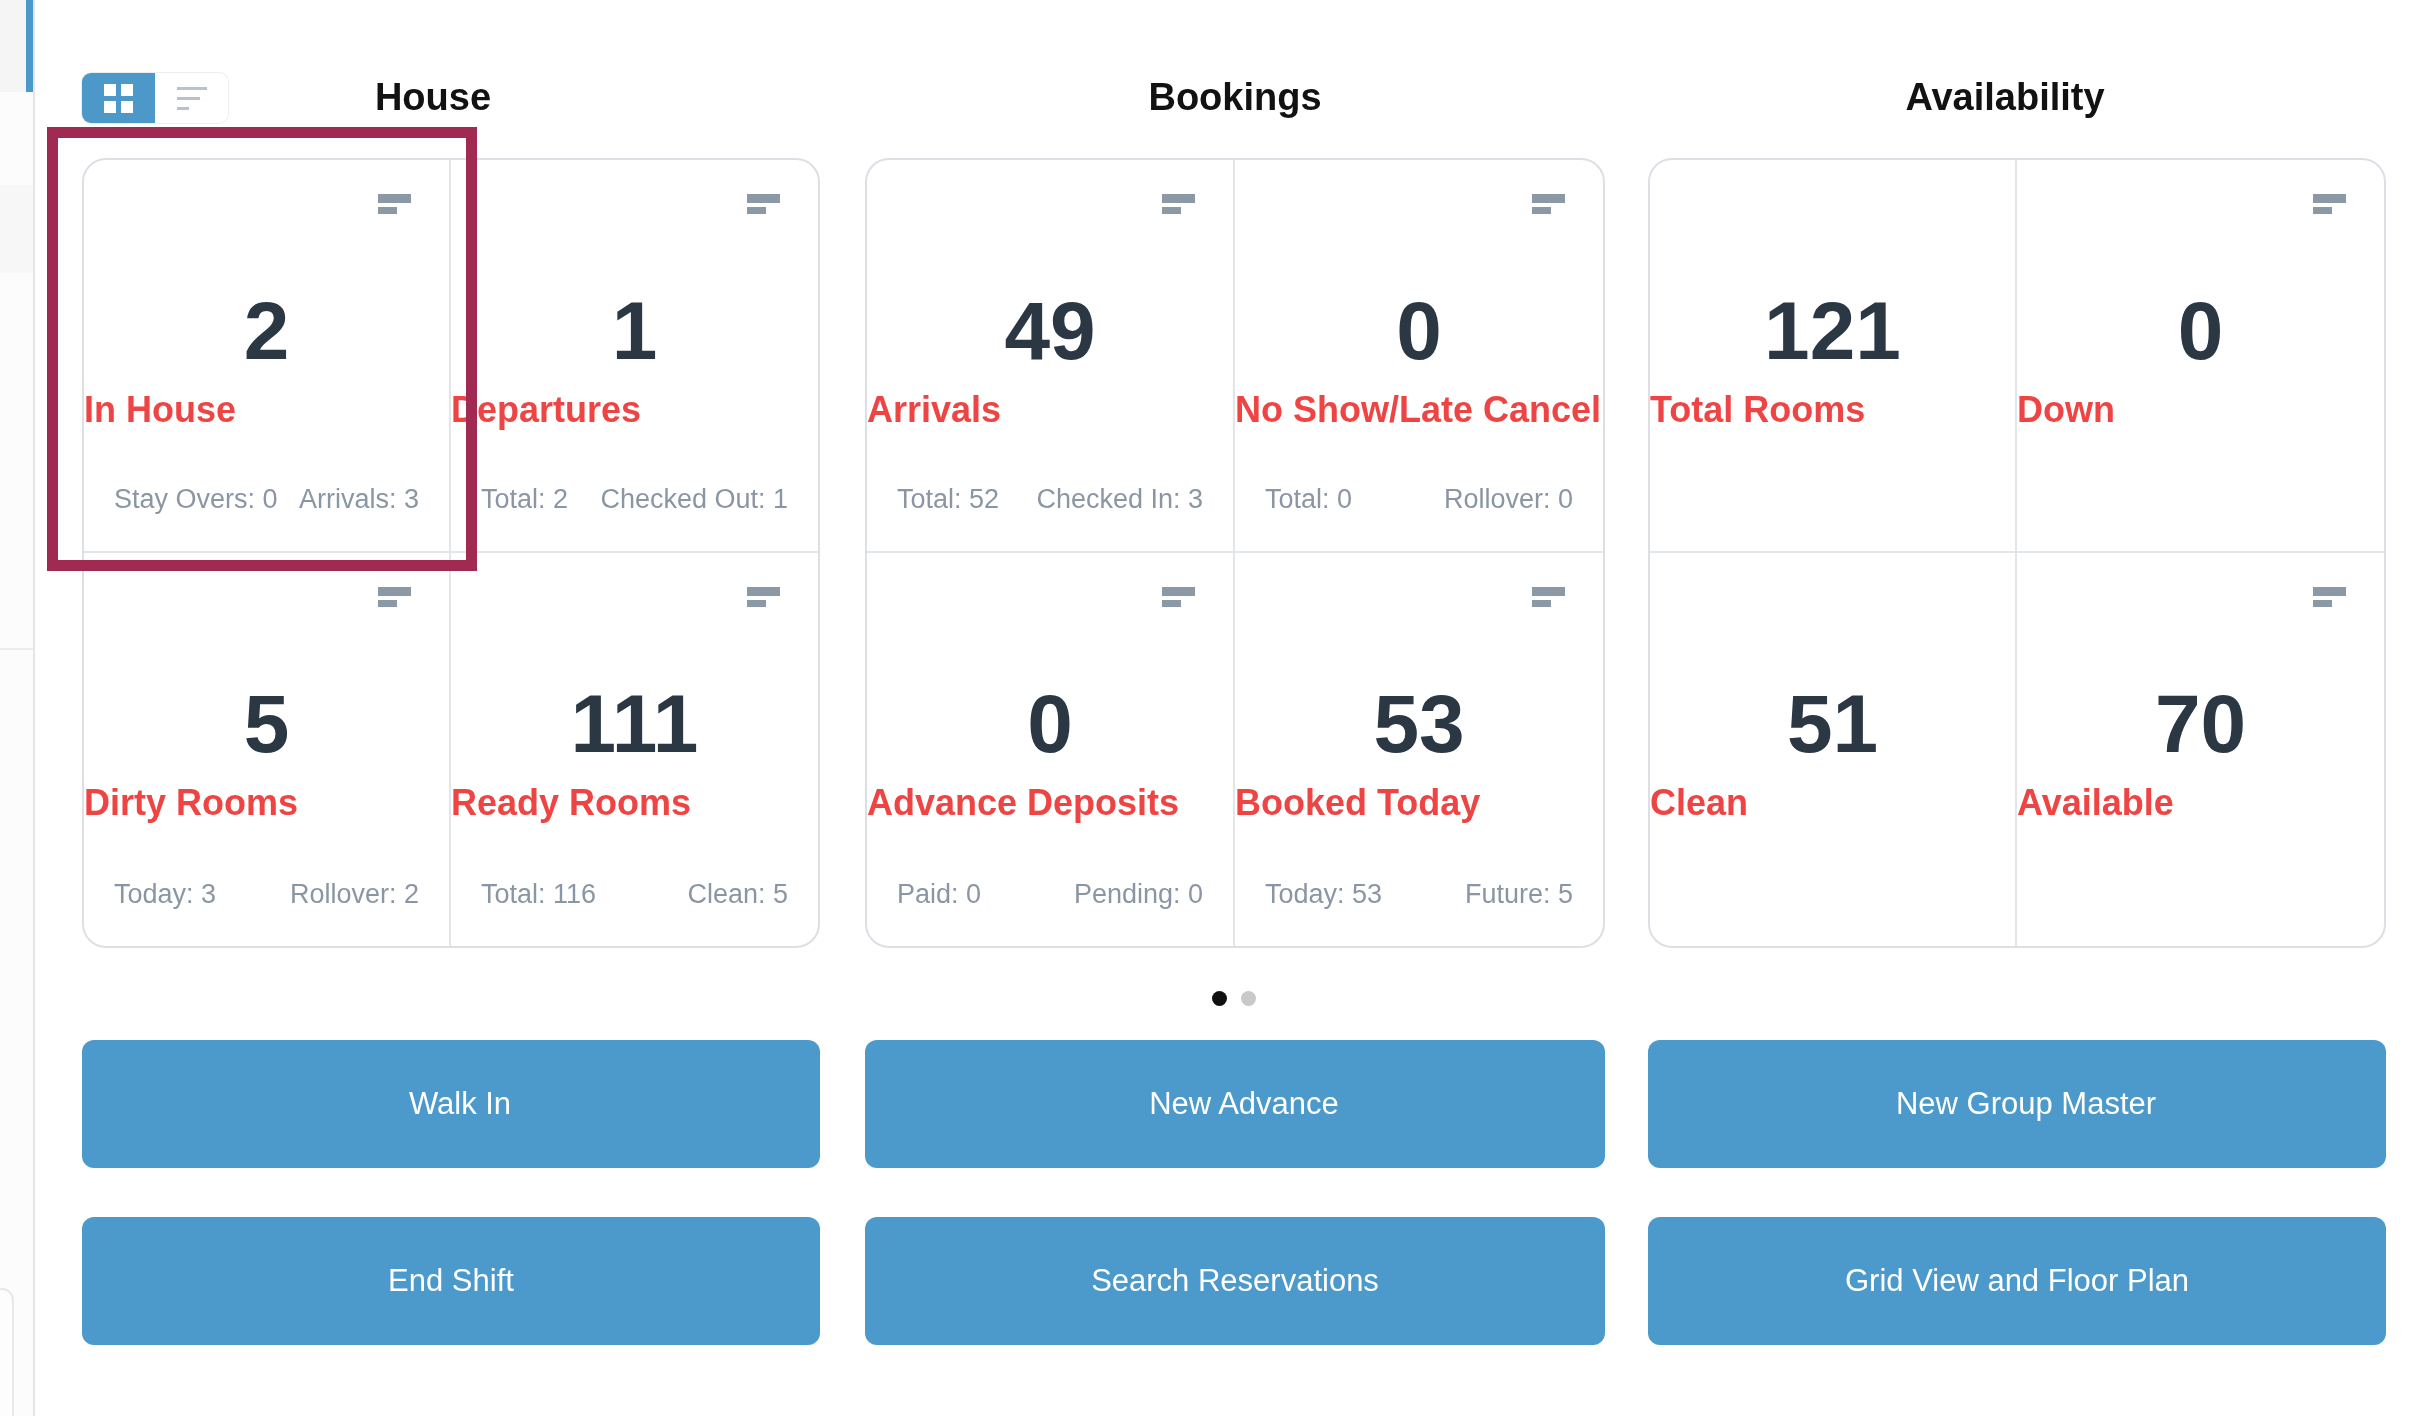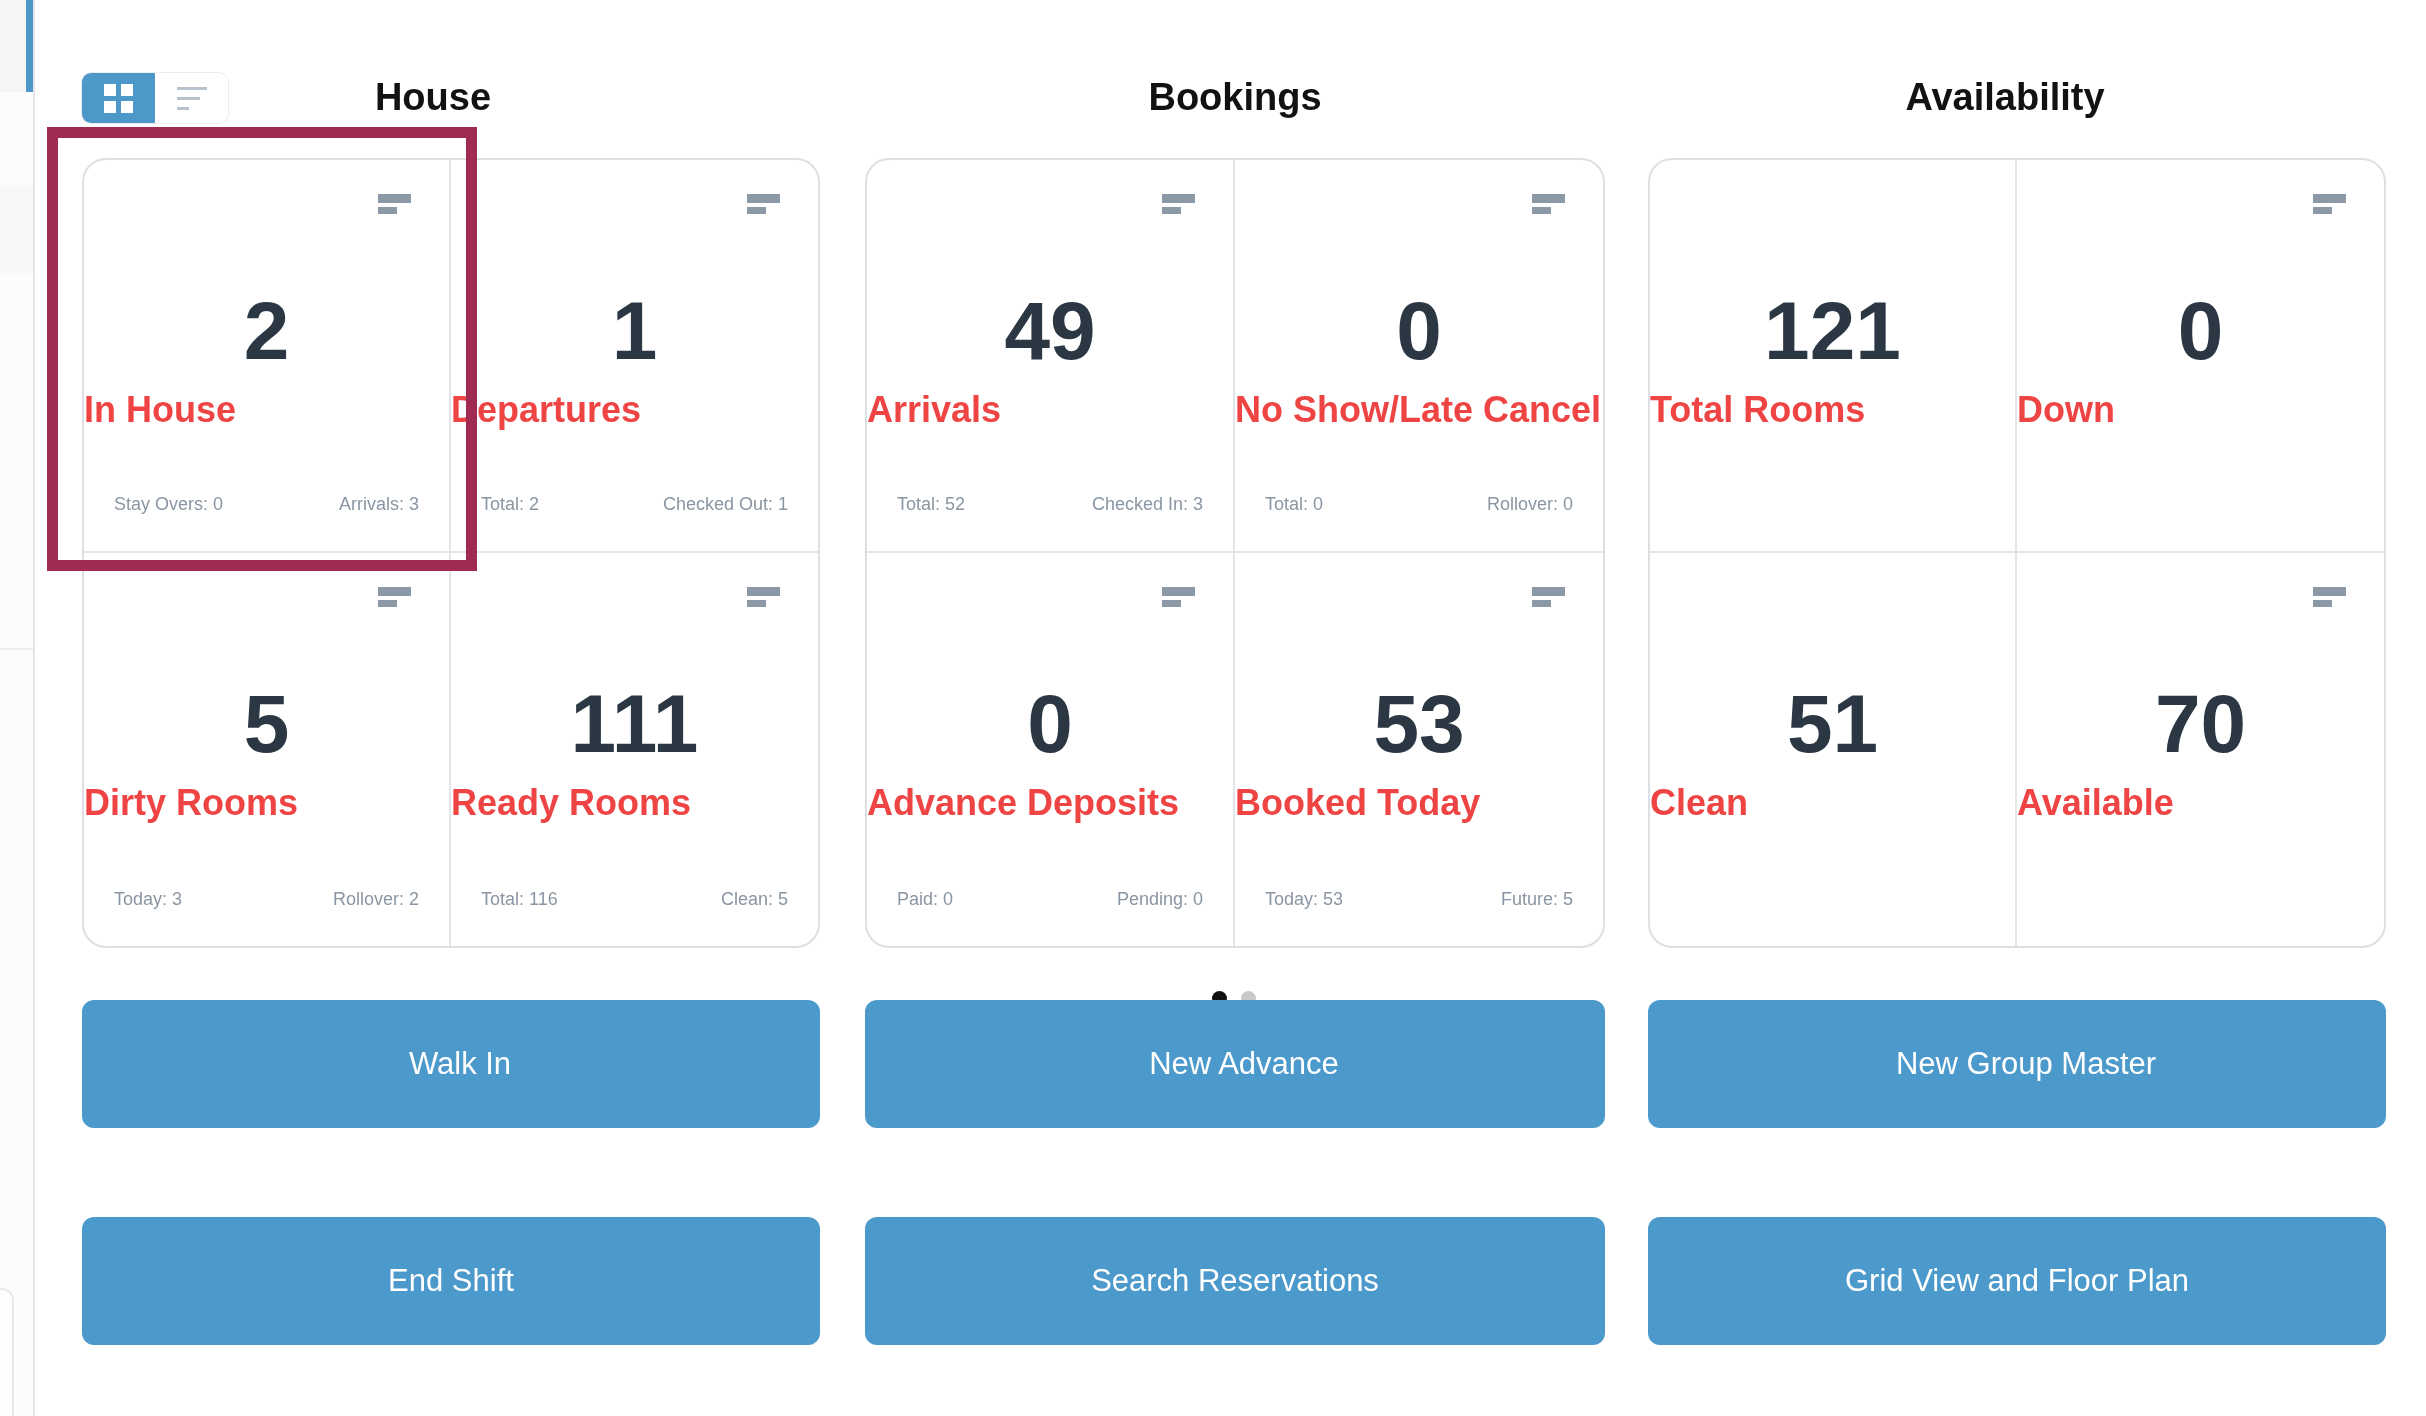--- a/index.html
+++ b/index.html
@@ -48,7 +48,7 @@
   .mini-icon .b2{display:block;width:19px;height:7px;background:#8b99a6;}
   .num{position:absolute;top:128px;left:0;right:0;text-align:center;font-size:82px;line-height:86px;font-weight:700;color:#2b3844;}
   .lbl{position:absolute;top:230px;left:0;right:0;text-align:left;font-size:36px;line-height:40px;font-weight:600;color:#ef4444;}
-  .sub{position:absolute;left:30px;right:30px;bottom:36px;display:flex;justify-content:space-between;font-size:18px;color:#8a96a3;}
+  .sub{position:absolute;left:30px;right:30px;bottom:36px;display:flex;justify-content:space-between;font-size:27px;color:#8a96a3;}
 
   
   .highlight{position:absolute;left:47px;top:127px;width:430px;height:444px;box-sizing:border-box;border:11px solid #a12a52;z-index:5;pointer-events:none;}

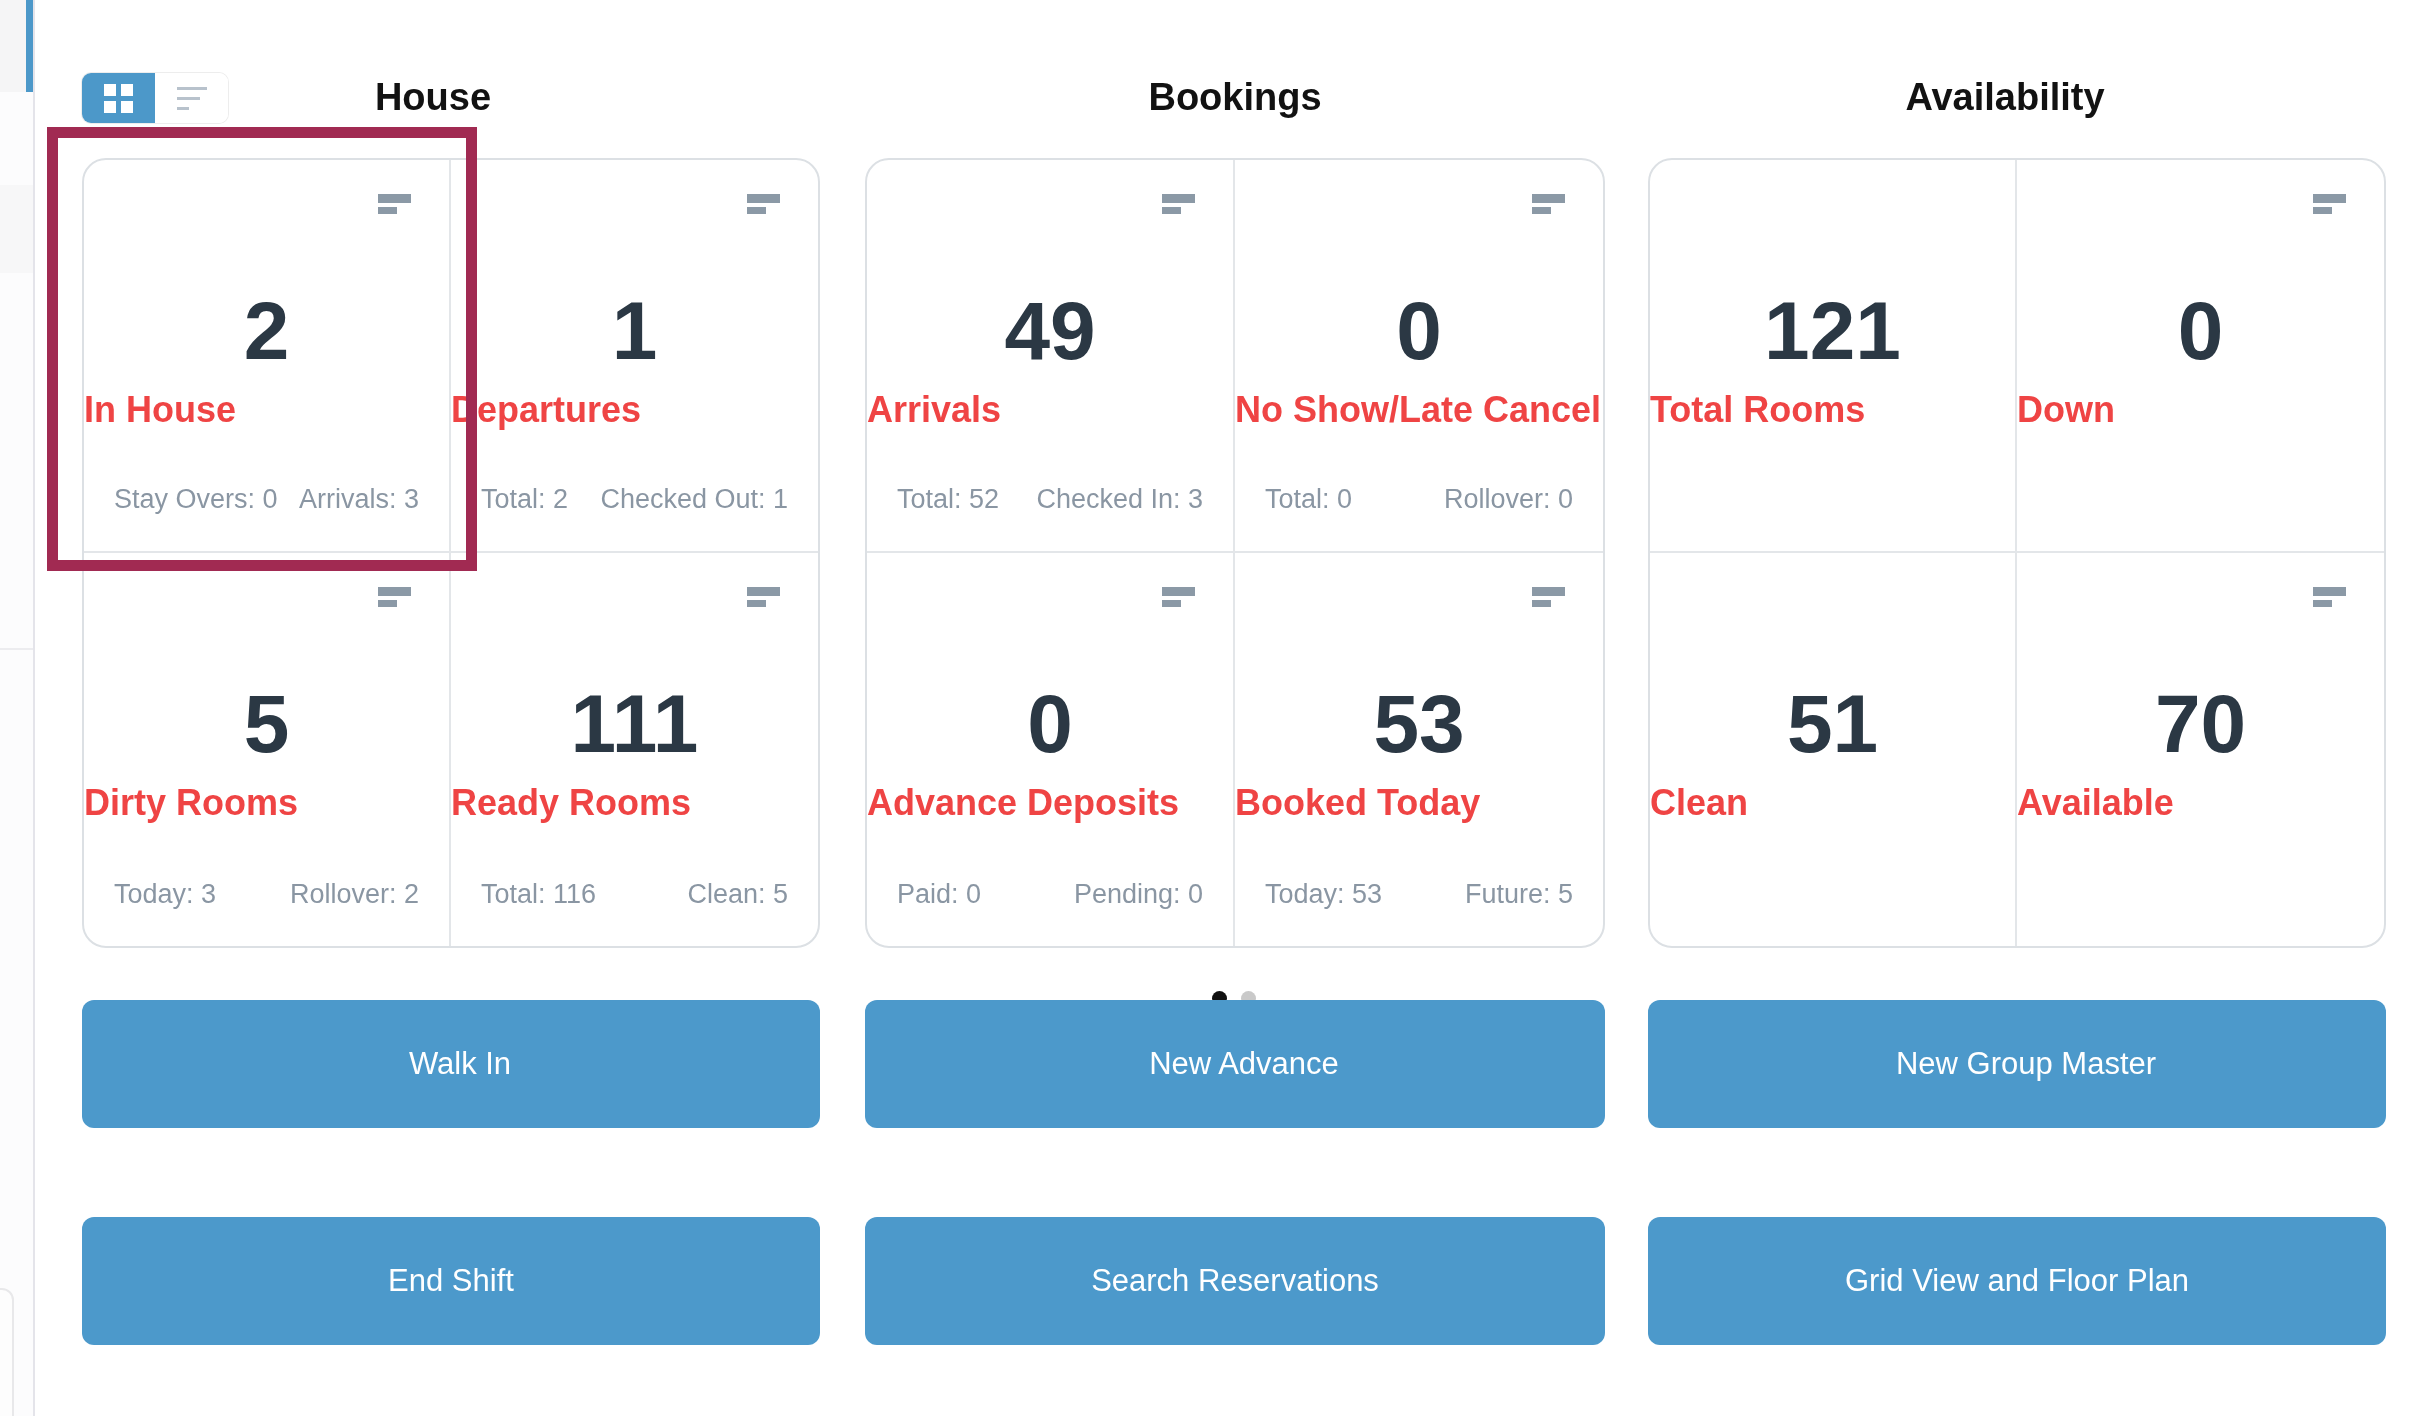--- a/index.html
+++ b/index.html
@@ -61,7 +61,7 @@
 
   
   .btn{position:absolute;height:128px;box-sizing:border-box;border:none;border-radius:12px;background:#4c99cb;color:#ffffff;font-size:31px;font-weight:400;font-family:inherit;display:flex;align-items:center;justify-content:center;cursor:pointer;}
-  .r1{top:1000px;padding-left:24px;}
+  .r1{top:1040px;padding-left:24px;}
   .r2{top:1217px;}
   .col1{left:82px;width:738px;}
   .col2{left:865px;width:740px;}

